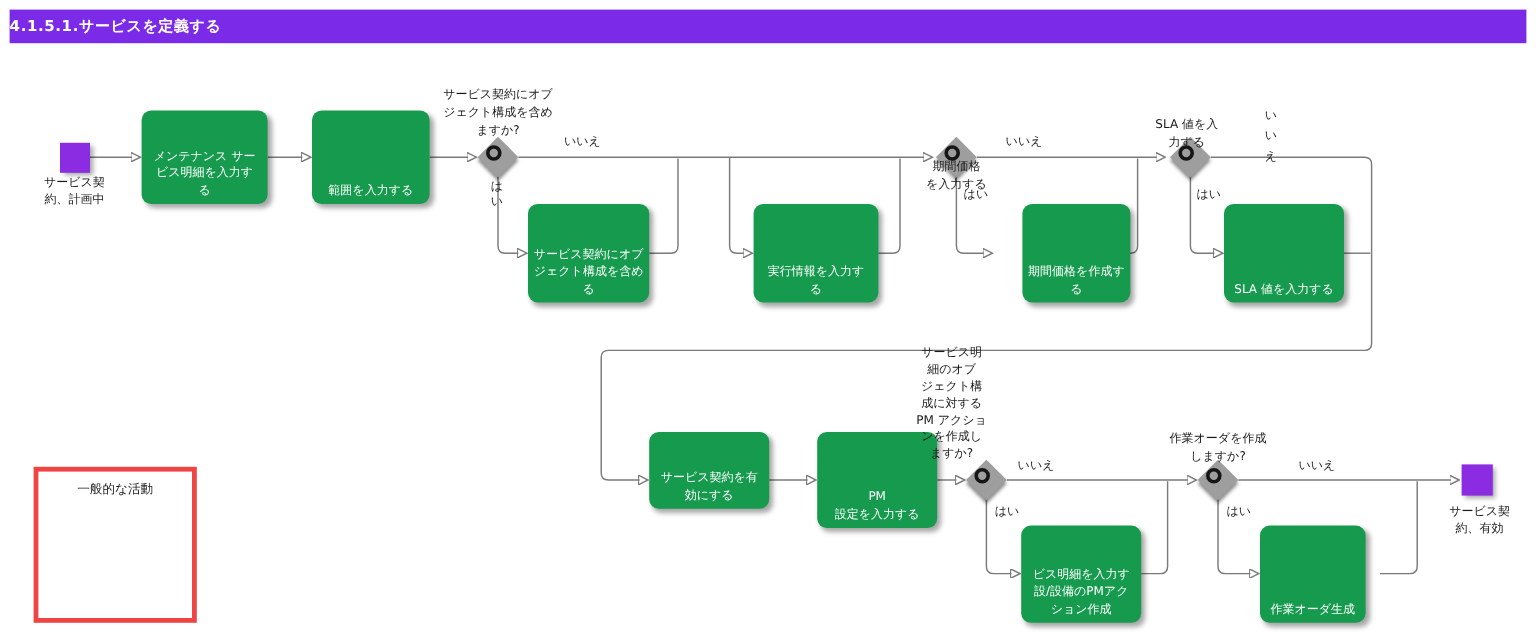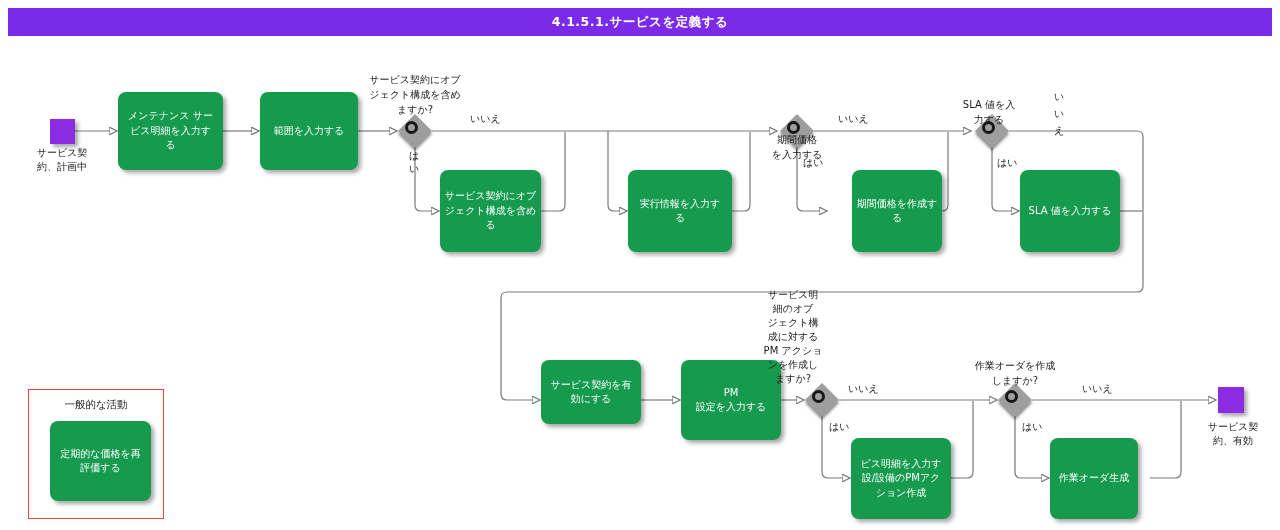--- a/index.html
+++ b/index.html
@@ -9,7 +9,7 @@
 
   .banner { position:absolute; left:8px; top:8px; width:1264px; height:28px;
             background:#7b2ae8; color:#ffffff; font-size:12.5px; font-weight:bold;
-            display:flex; align-items:center; justify-content:center; letter-spacing:.5px; }
+            display:flex; align-items:center; letter-spacing:.5px; }
 
   svg.connectors { position:absolute; left:0; top:0; width:1280px; height:530px; }
   svg.connectors path { stroke:#7a7a7a; stroke-width:1.2; fill:none; }

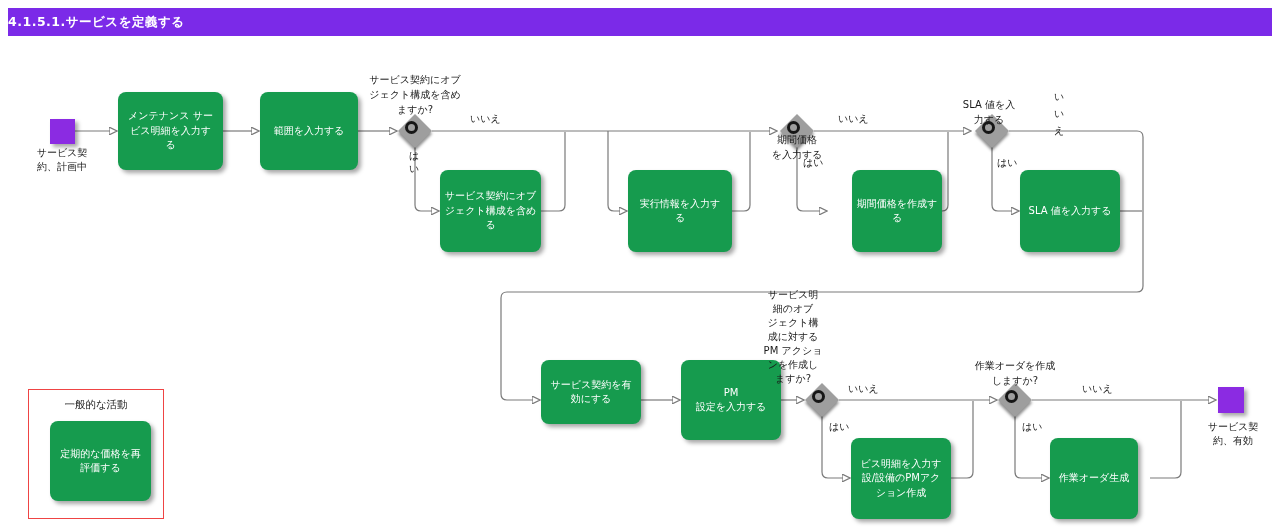--- a/index.html
+++ b/index.html
@@ -15,7 +15,7 @@
   svg.connectors path { stroke:#7a7a7a; stroke-width:1.2; fill:none; }
 
   .task { position:absolute; background:#169b4e; border-radius:8px; color:#ffffff;
-          font-size:10px; line-height:1.45; display:flex; align-items:center; justify-content:center;
+          font-size:10px; line-height:1.45; display:flex; align-items:flex-end; justify-content:center;
           text-align:center; white-space:pre-line; box-shadow:3px 3px 4px rgba(0,0,0,.35); padding:3px; }
 
   .event { position:absolute; width:25px; height:25px; background:#8b2be2;

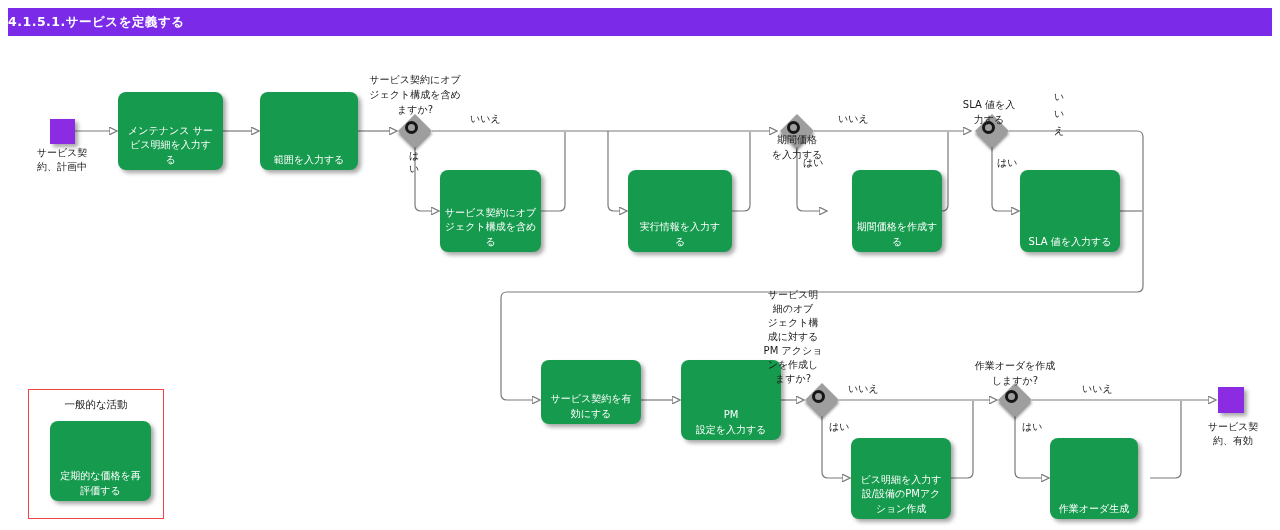--- a/index.html
+++ b/index.html
@@ -31,7 +31,7 @@
   .lbl.edge { line-height:13px; }
 
   .legend { position:absolute; left:28px; top:389px; width:136px; height:130px;
-            background:#ffffff; border:1px solid #ef4444; }
+            background:#ffffff; border:4px solid #ef4444; }
   .legend .legend-title { position:absolute; top:8px; left:0; width:100%; text-align:center;
             color:#1a1a1a; font-size:10.5px; }
   .legend .task { left:21px; top:31px; width:101px; height:80px; }

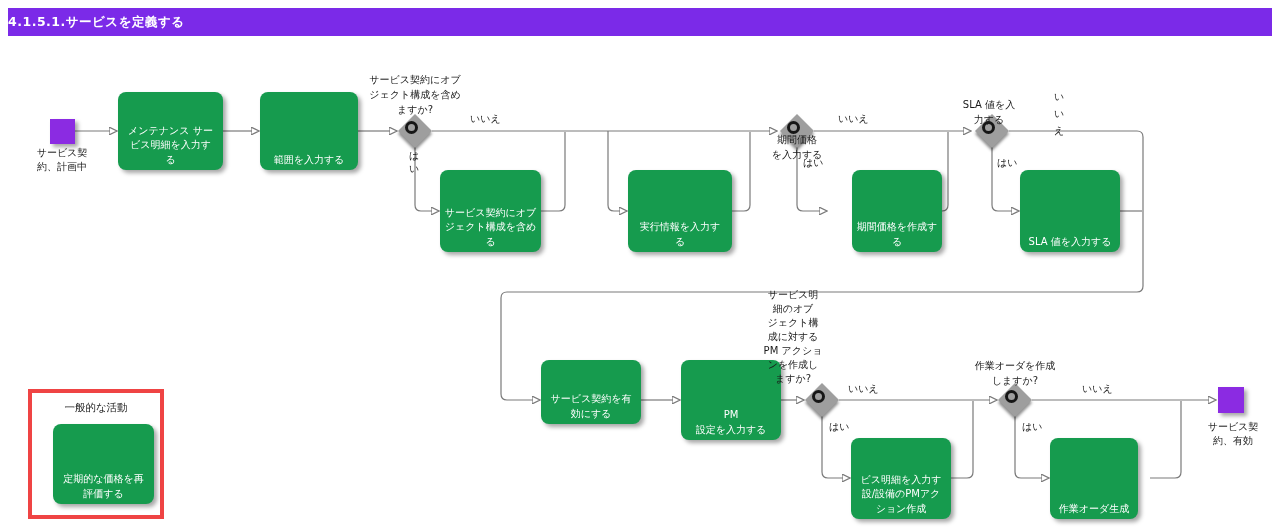--- a/index.html
+++ b/index.html
@@ -148,8 +148,6 @@
 
   <div class="legend">
     <div class="legend-title">一般的な活動</div>
-    <div class="task"><span>定期的な価格を再
-評価する</span></div>
   </div>
 
 </div>

